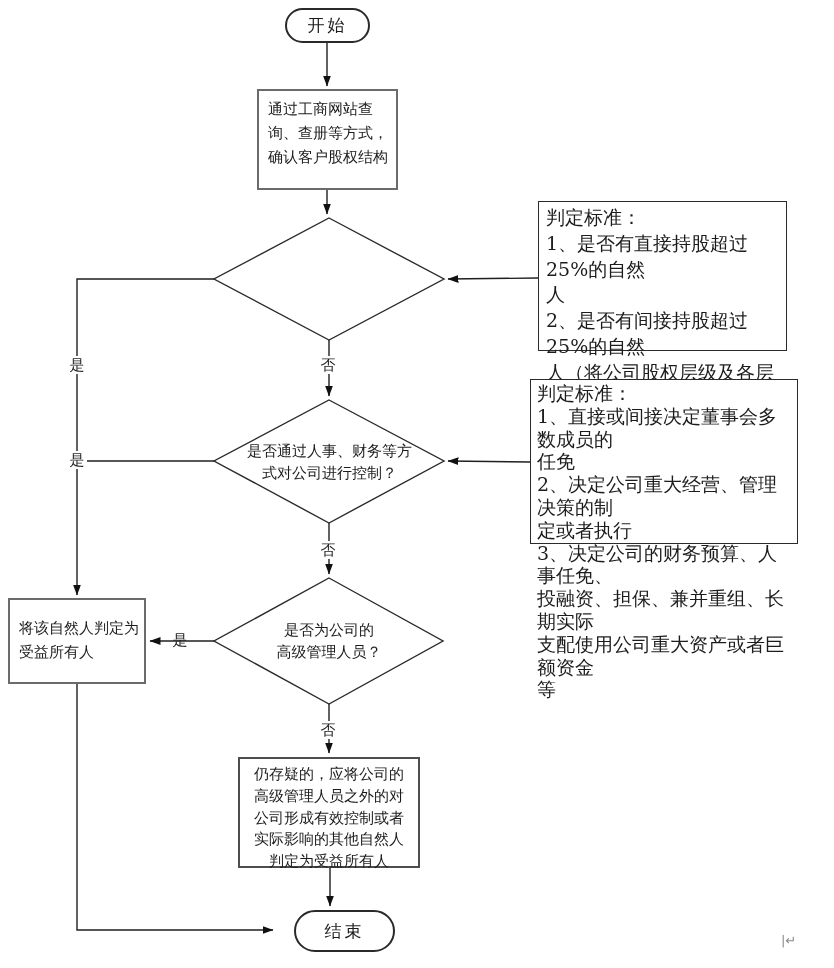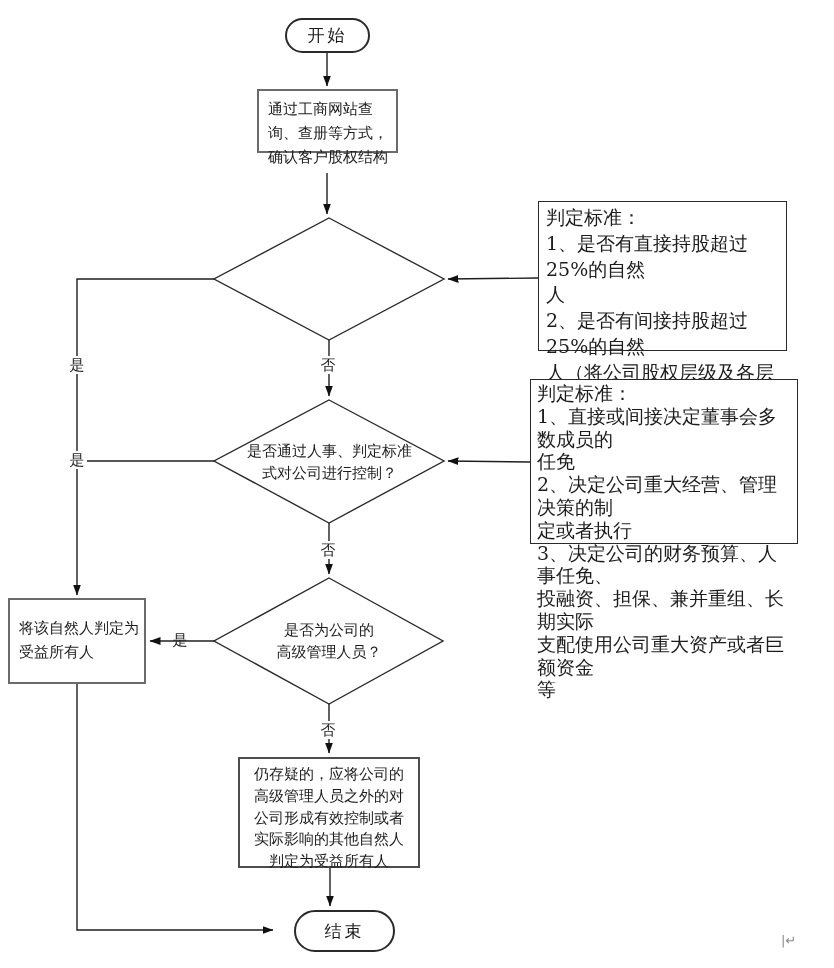--- a/index.html
+++ b/index.html
@@ -76,7 +76,7 @@
     </g>
   </svg>
 
-  <div class="node terminal" style="left:285px;top:18px;width:85px;height:35px;">开始</div>
+  <div class="node terminal" style="left:285px;top:8px;width:85px;height:35px;">开始</div>
 
   <div class="node terminal" style="left:294px;top:910px;width:101px;height:42px;border-radius:21px;">结束</div>
 

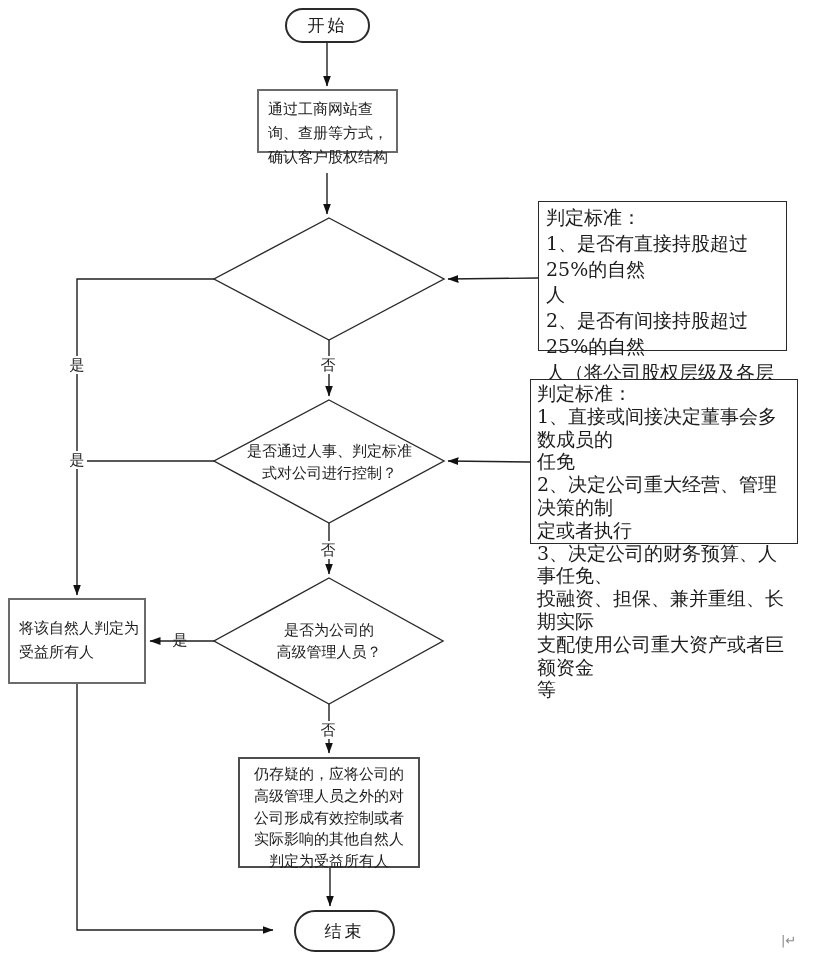--- a/index.html
+++ b/index.html
@@ -80,7 +80,7 @@
 
   <div class="node terminal" style="left:294px;top:910px;width:101px;height:42px;border-radius:21px;">结束</div>
 
-  <div class="node process" style="left:257px;top:89px;width:141px;height:64px;">通过工商网站查
+  <div class="node process" style="left:257px;top:89px;width:141px;height:101px;">通过工商网站查
 询、查册等方式，
 确认客户股权结构</div>
 

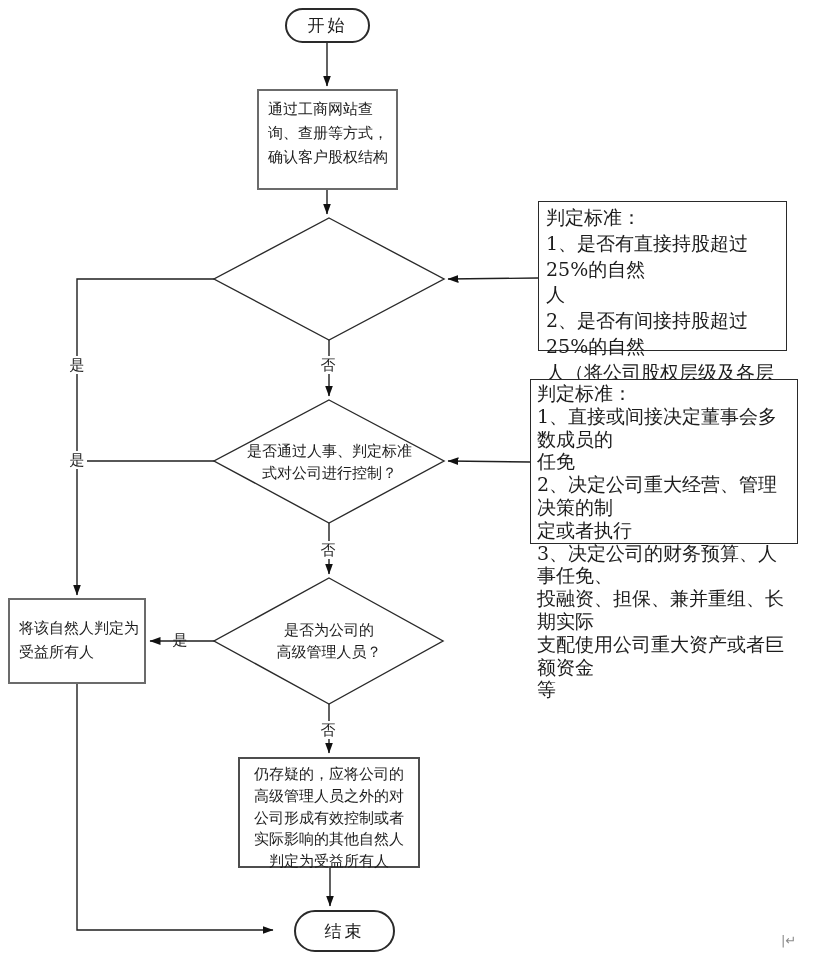--- a/index.html
+++ b/index.html
@@ -85,7 +85,7 @@
 确认客户股权结构</div>
 
 
-  <div class="diamond-label" style="left:222px;top:417px;width:215px;height:90px;">是否通过人事、判定标准
+  <div class="diamond-label" style="left:222px;top:417px;width:215px;height:90px;">是否通过人事、财务等方
 式对公司进行控制？</div>
 
   <div class="diamond-label" style="left:234px;top:597px;width:190px;height:88px;">是否为公司的

